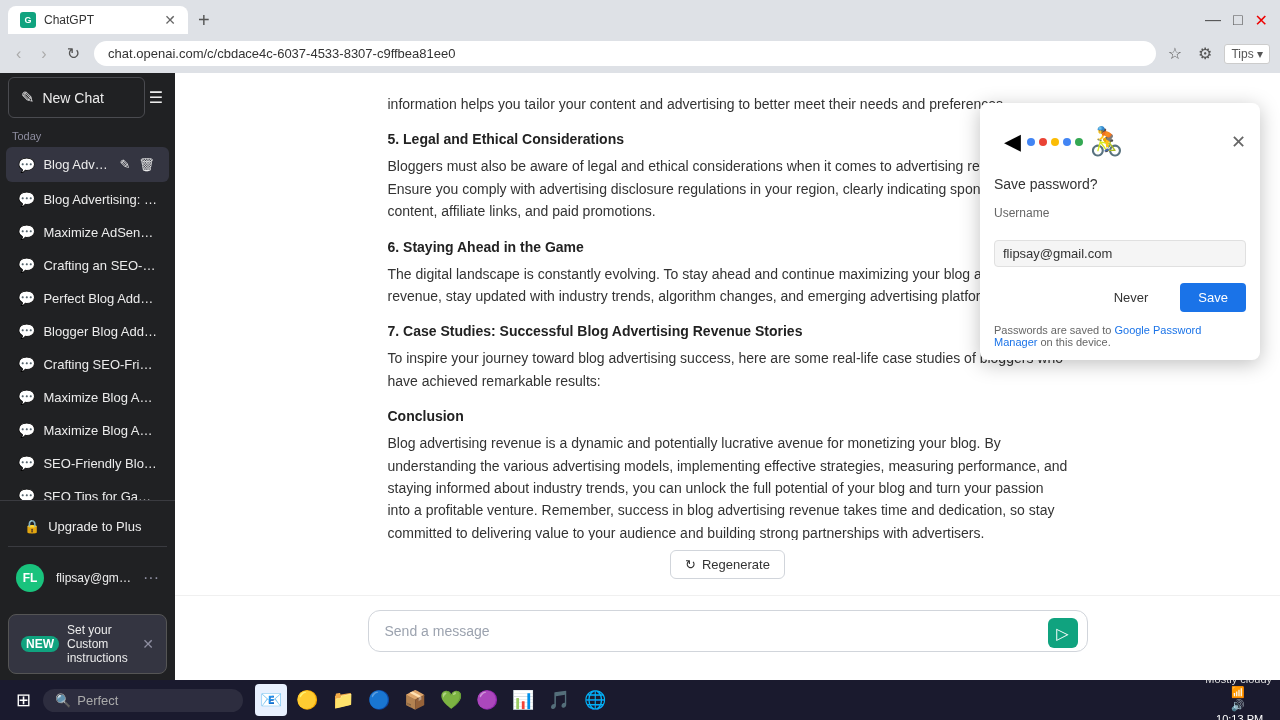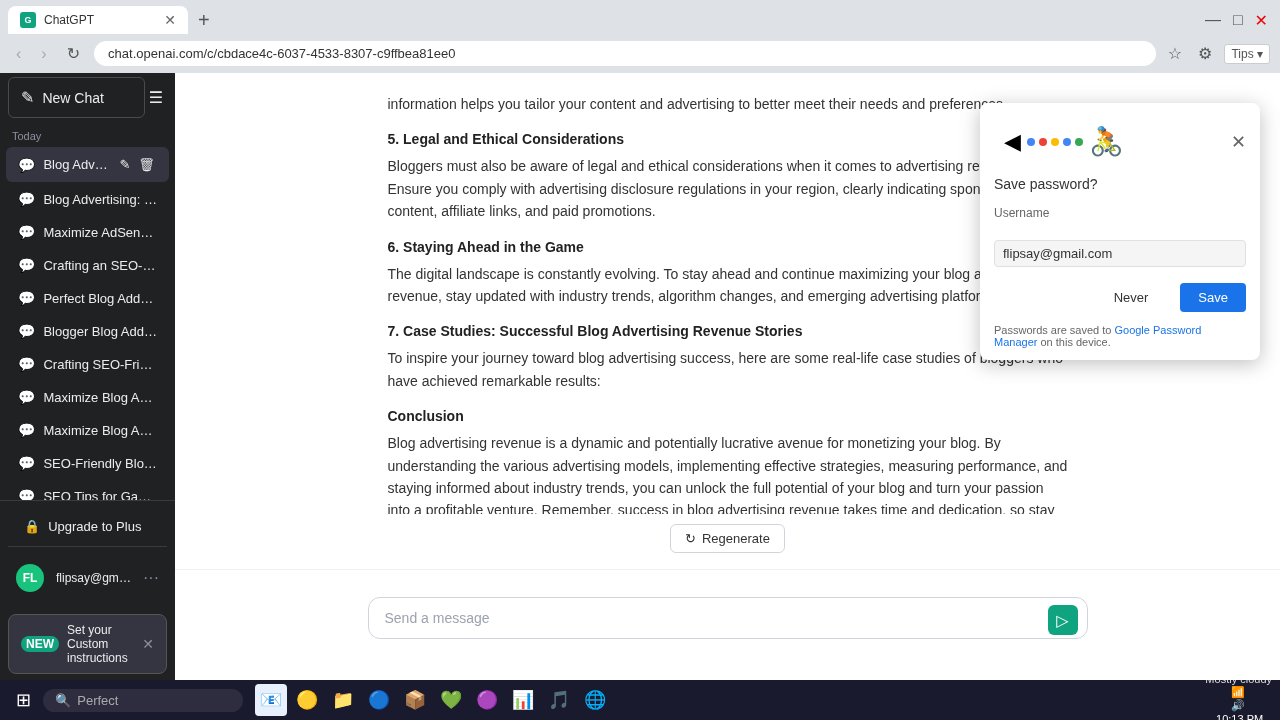--- a/index.html
+++ b/index.html
@@ -68,7 +68,7 @@
     .regenerate-btn { display: flex; align-items: center; gap: 6px; background: none; border: 1px solid #d1d5db; border-radius: 6px; padding: 6px 14px; font-size: 13px; color: #333; cursor: pointer; }
 
     .input-area { padding: 10px 20px 20px; border-top: 1px solid #f0f0f0; }
-    .input-container { max-width: 720px; margin: 17px auto; position: relative; }
+    .input-container { max-width: 720px; margin: 4px auto; position: relative; }
     .message-input { width: 100%; border: 1px solid #d1d5db; border-radius: 12px; padding: 12px 50px 12px 16px; font-size: 14px; resize: none; outline: none; color: #333; font-family: inherit; }
     .message-input::placeholder { color: #9ca3af; }
     .send-btn { position: absolute; right: 10px; top: 50%; transform: translateY(-50%); background: #10a37f; border: none; border-radius: 6px; width: 30px; height: 30px; display: flex; align-items: center; justify-content: center; cursor: pointer; color: white; font-size: 16px; }

